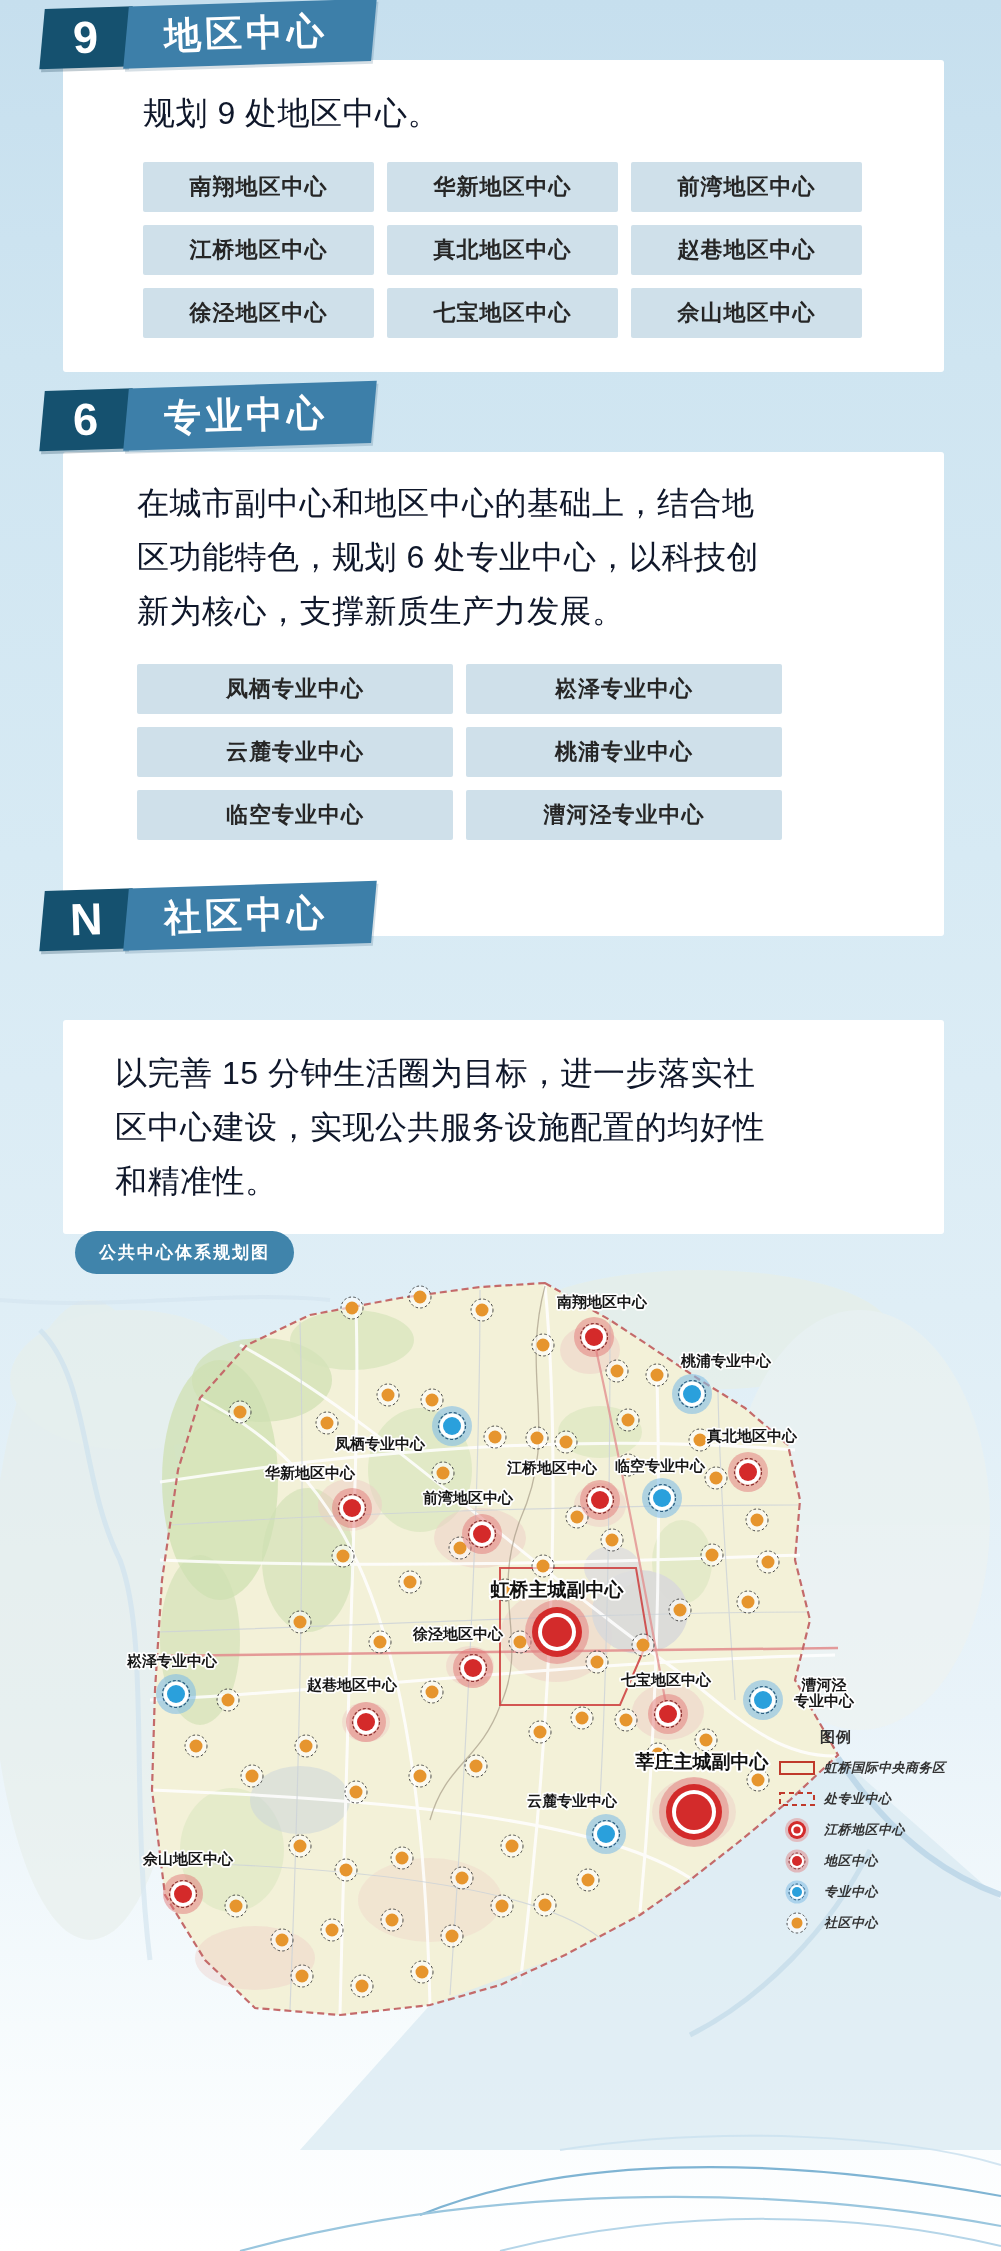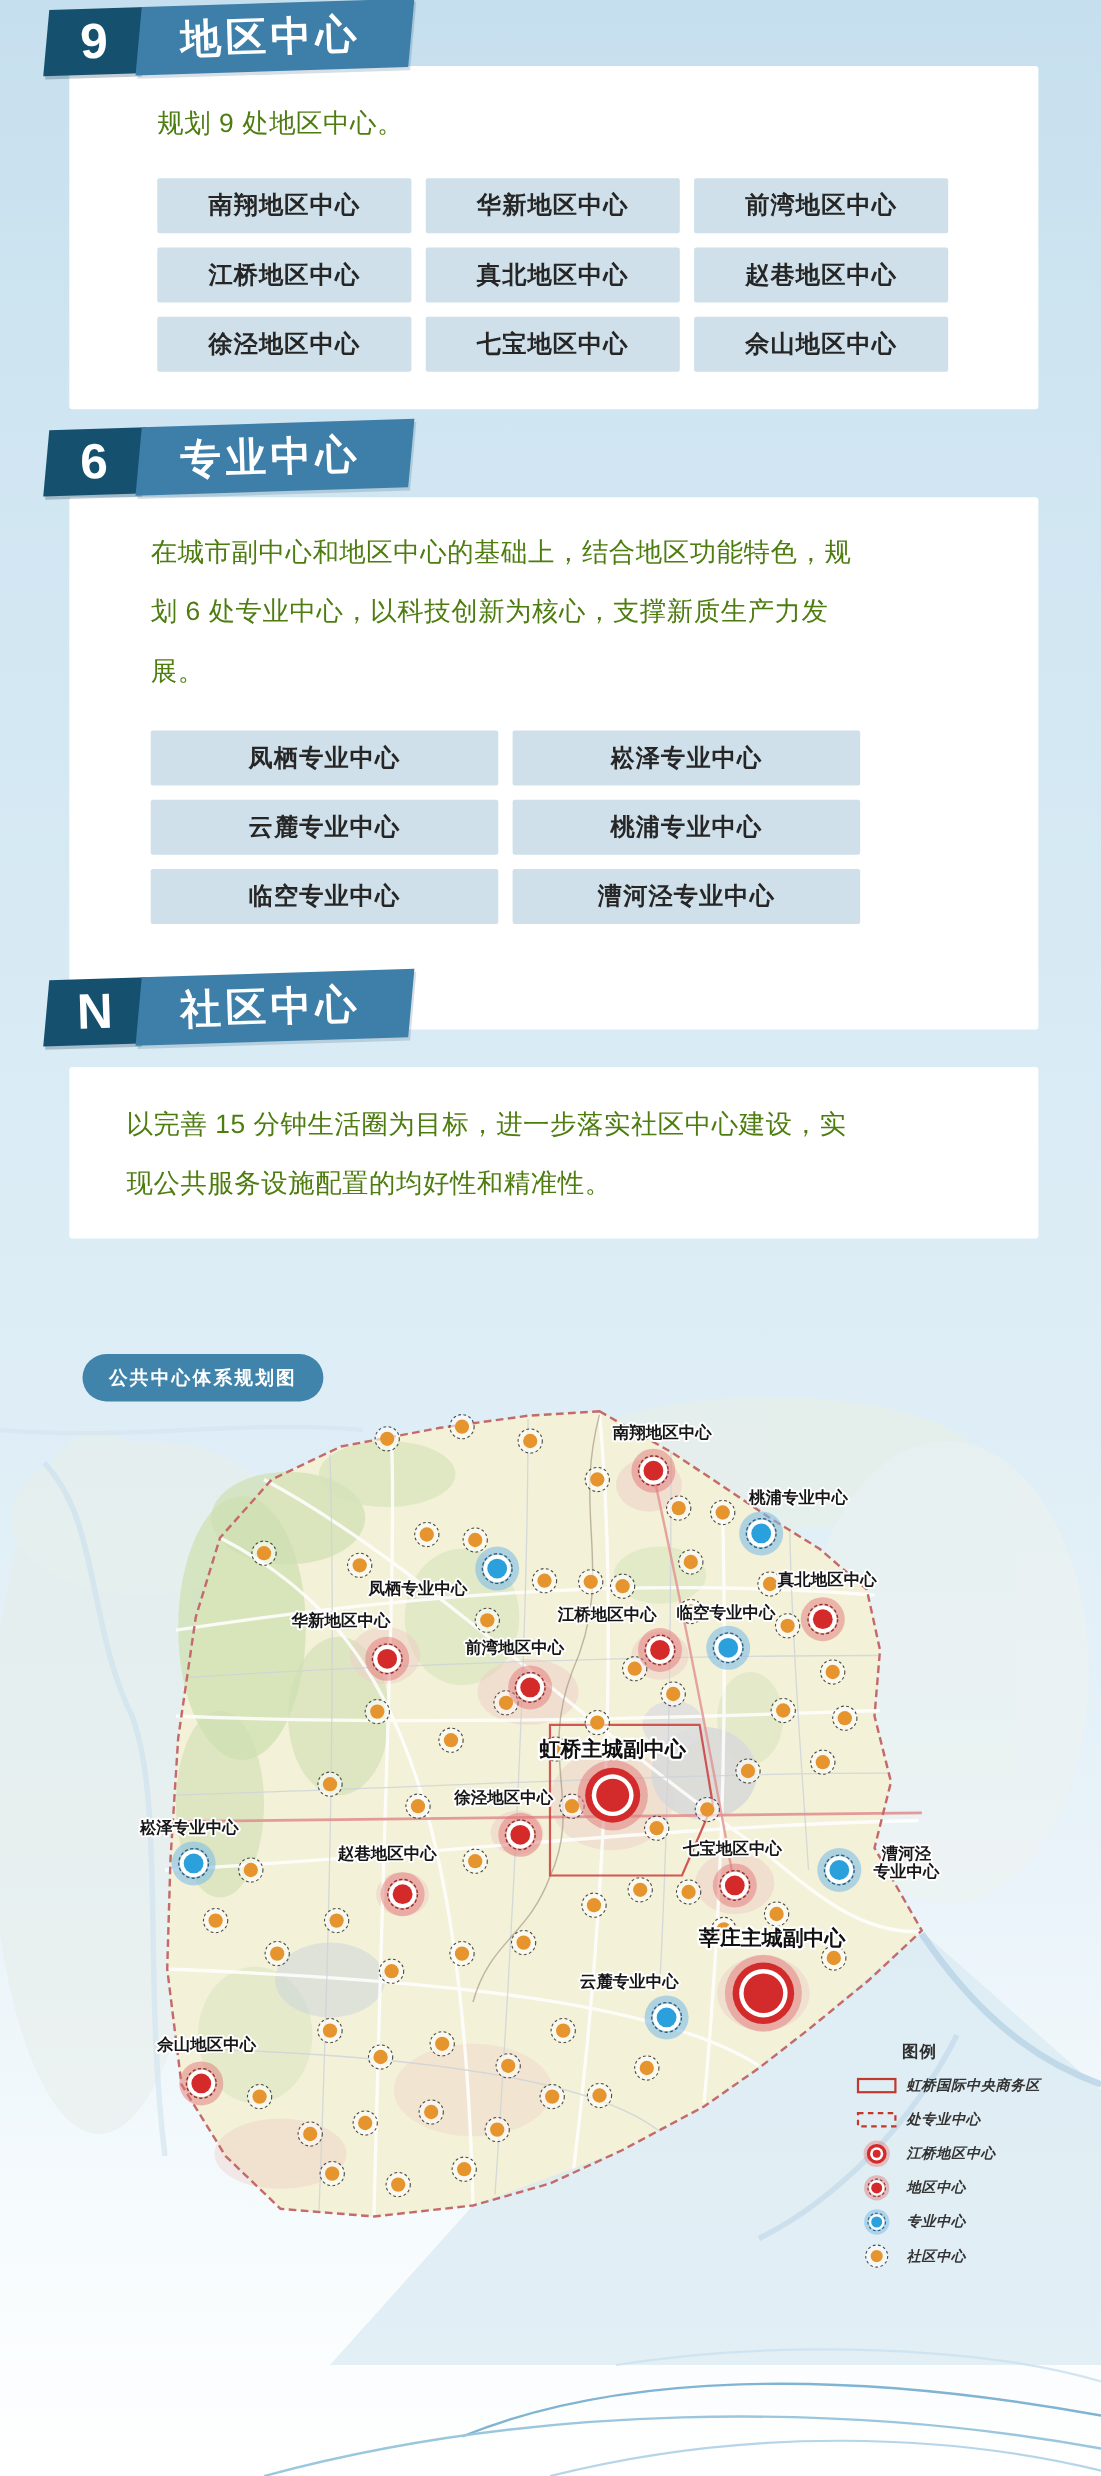--- a/index.html
+++ b/index.html
@@ -25,7 +25,7 @@
   
   .card{position:absolute;left:63px;width:881px;background:#ffffff;border-radius:3px;z-index:2;}
   .card .para{
-    margin:0;padding:0;color:#4d7c0f;font-size:24px;line-height:54px;letter-spacing:.5px;width:640px;
+    margin:0;padding:0;color:#0f172a;font-size:32px;line-height:54px;letter-spacing:.5px;width:640px;
   }
   .grid{display:grid;gap:13px;}
   .grid3{grid-template-columns:repeat(3,231px);}

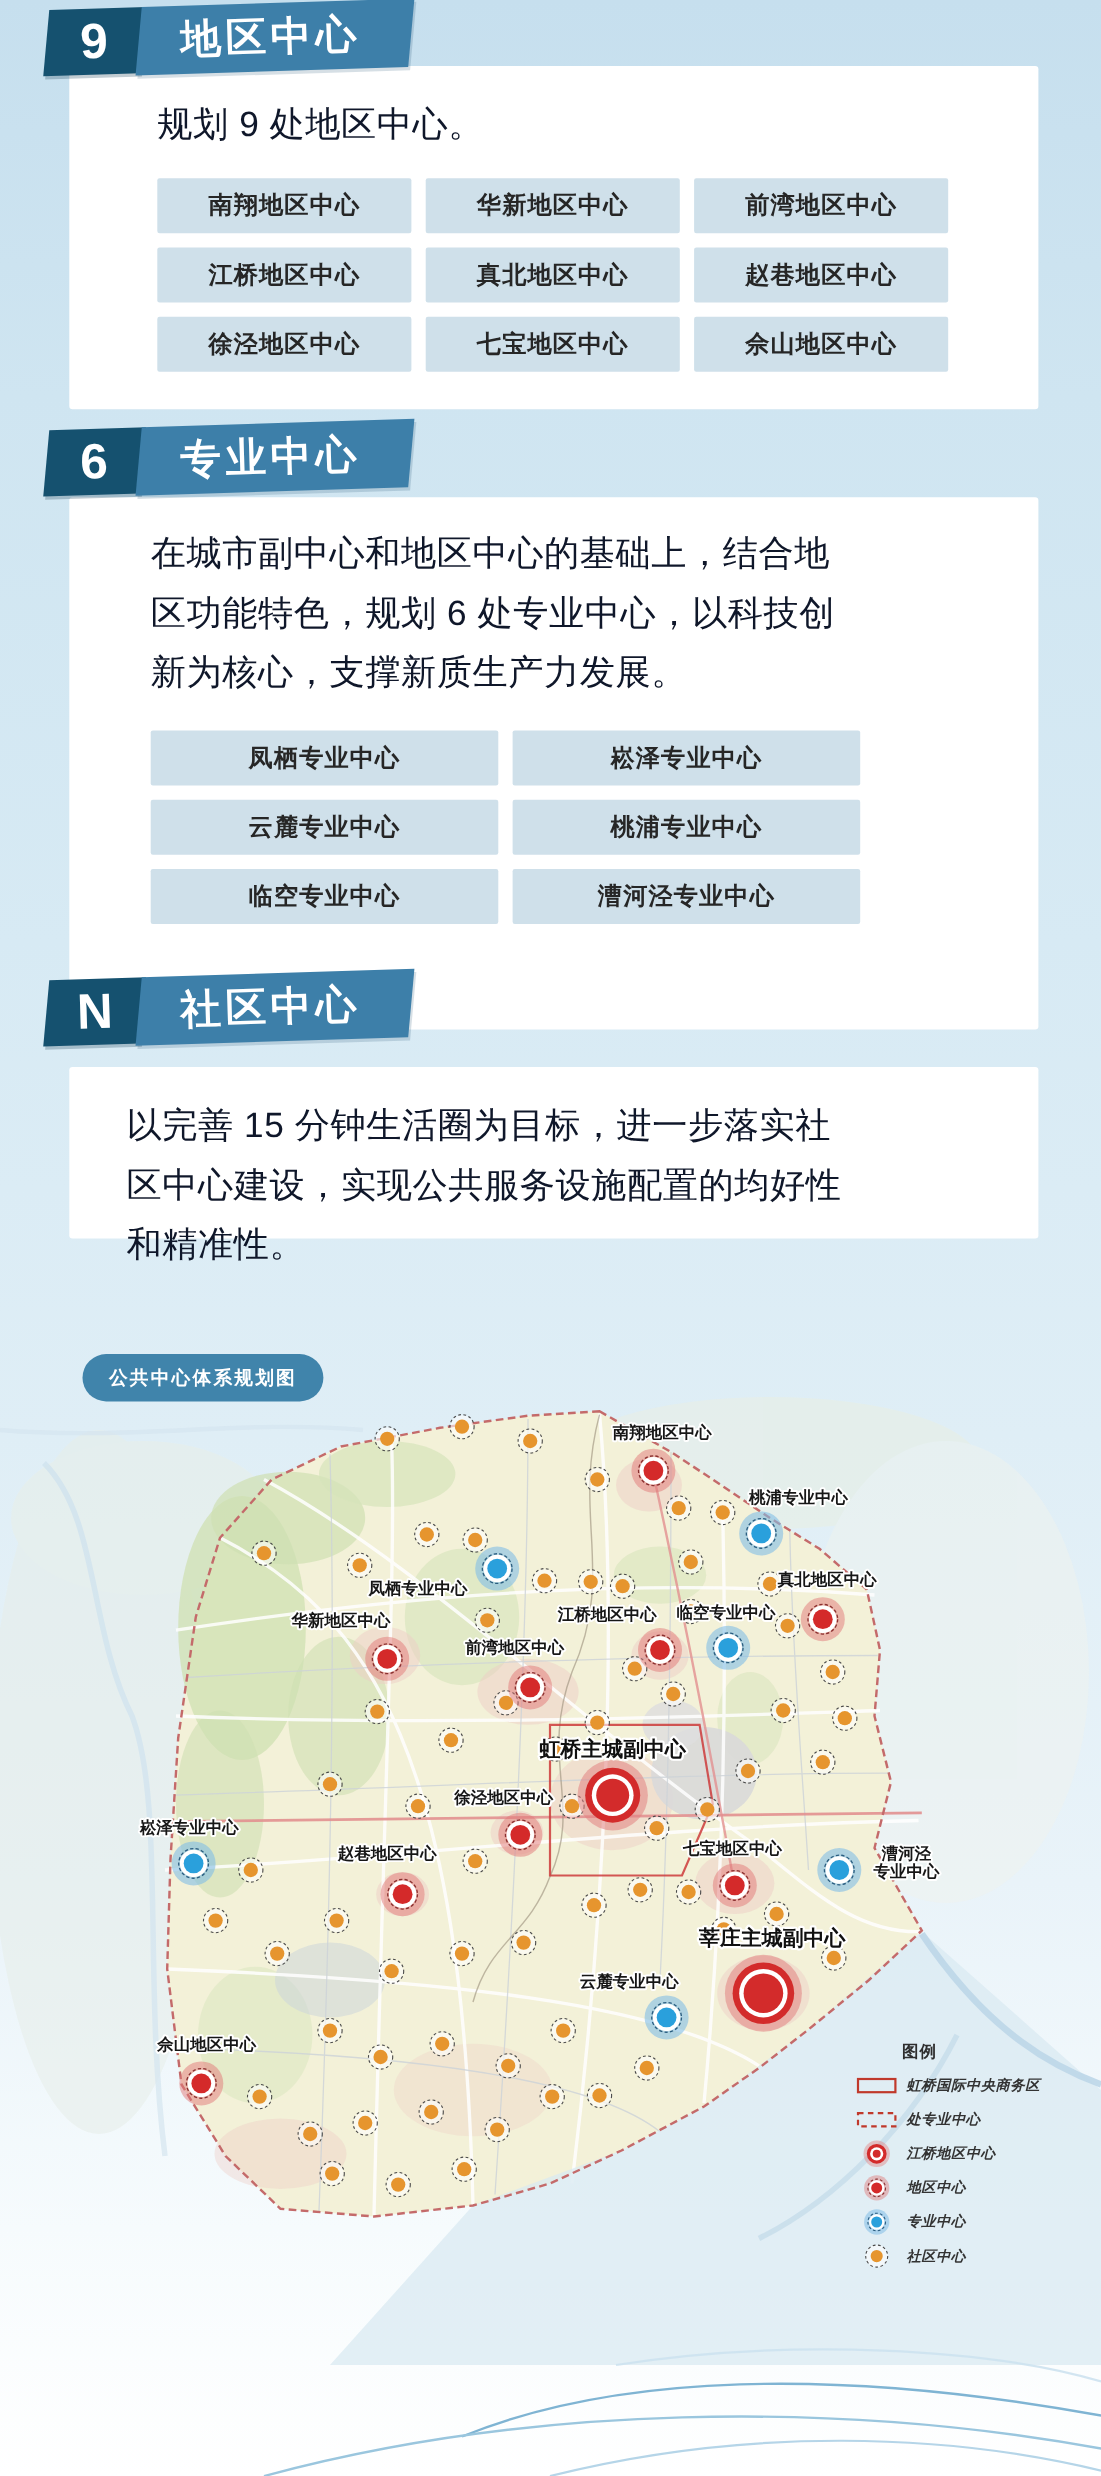--- a/index.html
+++ b/index.html
@@ -41,7 +41,7 @@
   #card2{top:452px;height:484px;}
   #card2 .inner{padding:24px 0 0 74px;}
   #card2 .para{margin-bottom:26px;}
-  #card3{top:970px;height:156px;}
+  #card3{top:1020px;height:214px;}
   #card3 .inner{padding:26px 0 0 52px;}
   #banner1{top:4px;}
   #banner2{top:386px;}

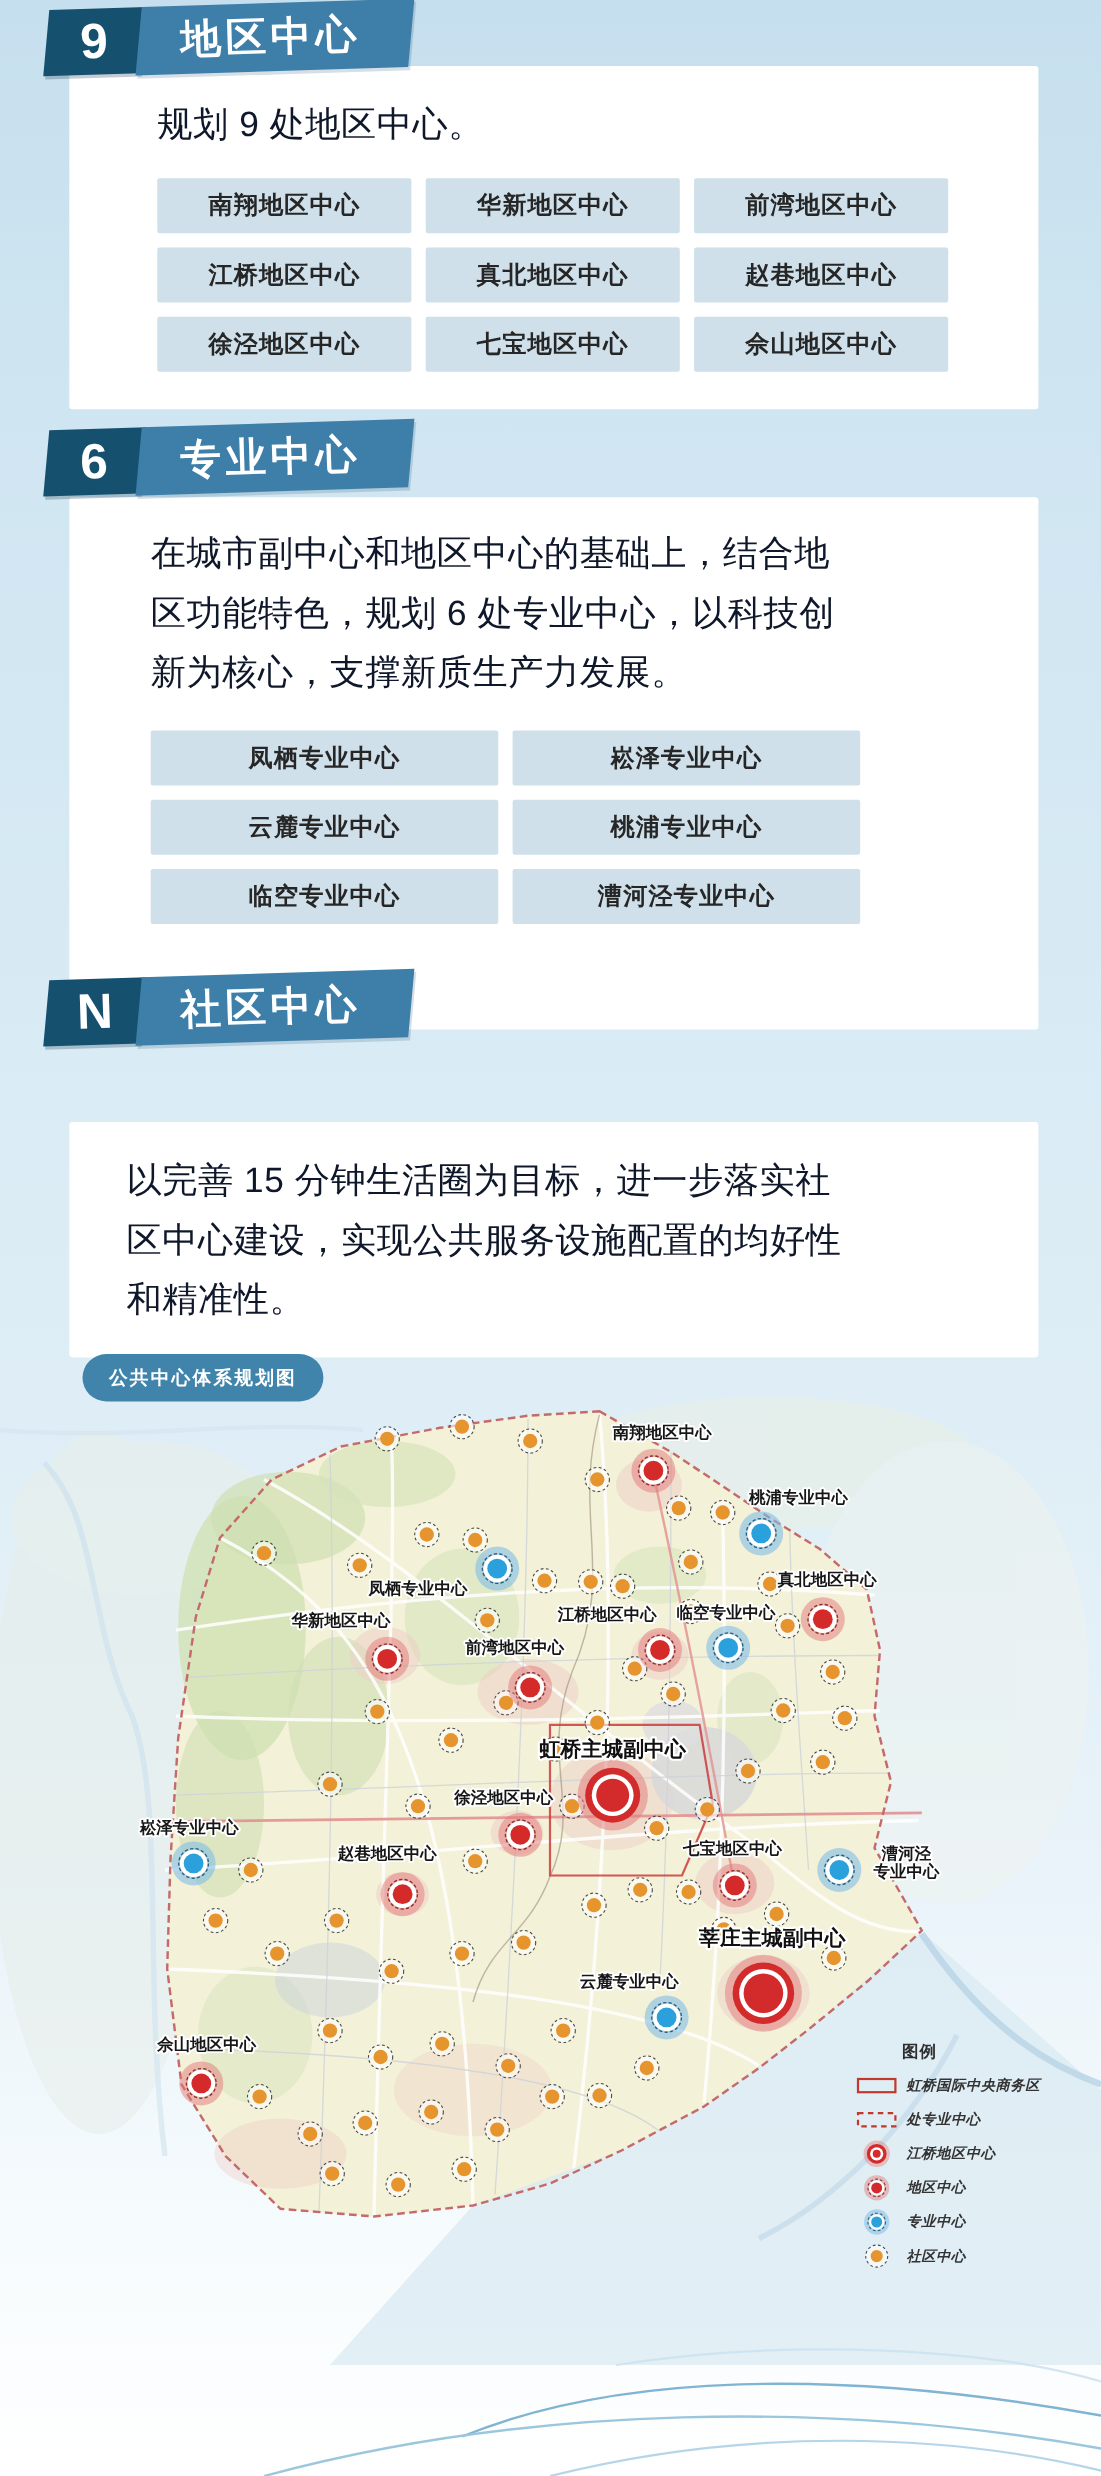--- a/index.html
+++ b/index.html
@@ -55,7 +55,7 @@
   .map-label{font-size:15px;font-weight:bold;fill:#161616;paint-order:stroke;stroke:#ffffff;stroke-width:3.5px;stroke-linejoin:round;}
   .map-label-big{font-size:19px;font-weight:bold;fill:#101010;paint-order:stroke;stroke:#ffffff;stroke-width:4px;stroke-linejoin:round;}
   
-  .legend{position:absolute;left:776px;top:1856px;width:215px;z-index:2;}
+  .legend{position:absolute;left:776px;top:1728px;width:215px;z-index:2;}
   .legend-title{font-size:15px;font-weight:bold;color:#2e2e2e;margin:0 0 10px 44px;letter-spacing:1px;}
   .legend-row{display:flex;align-items:center;margin-bottom:9px;font-style:italic;}
   .legend-ico{width:42px;height:22px;flex:0 0 42px;display:flex;align-items:center;justify-content:center;}

